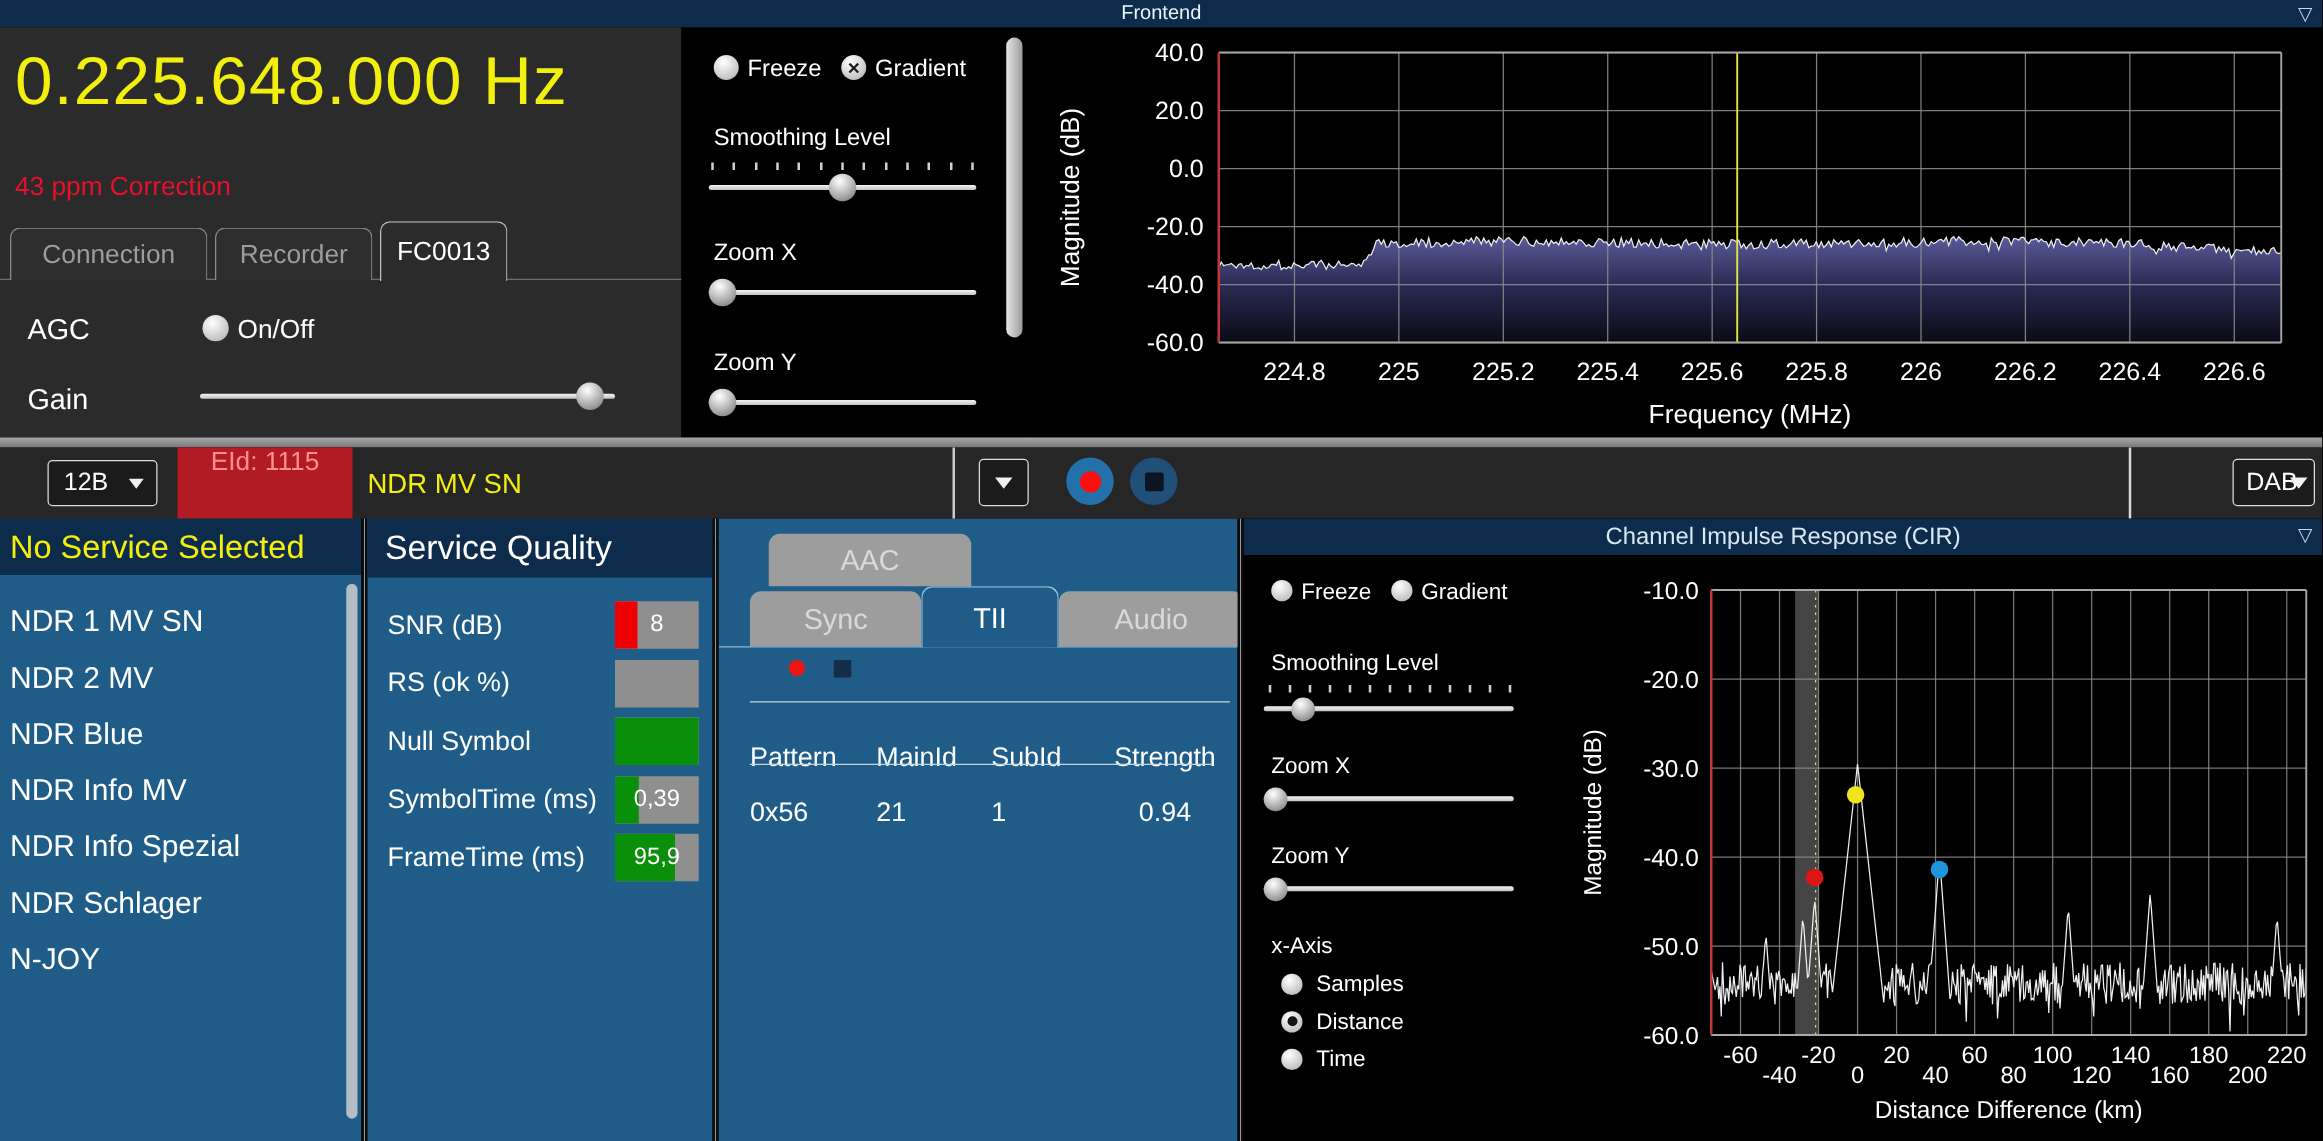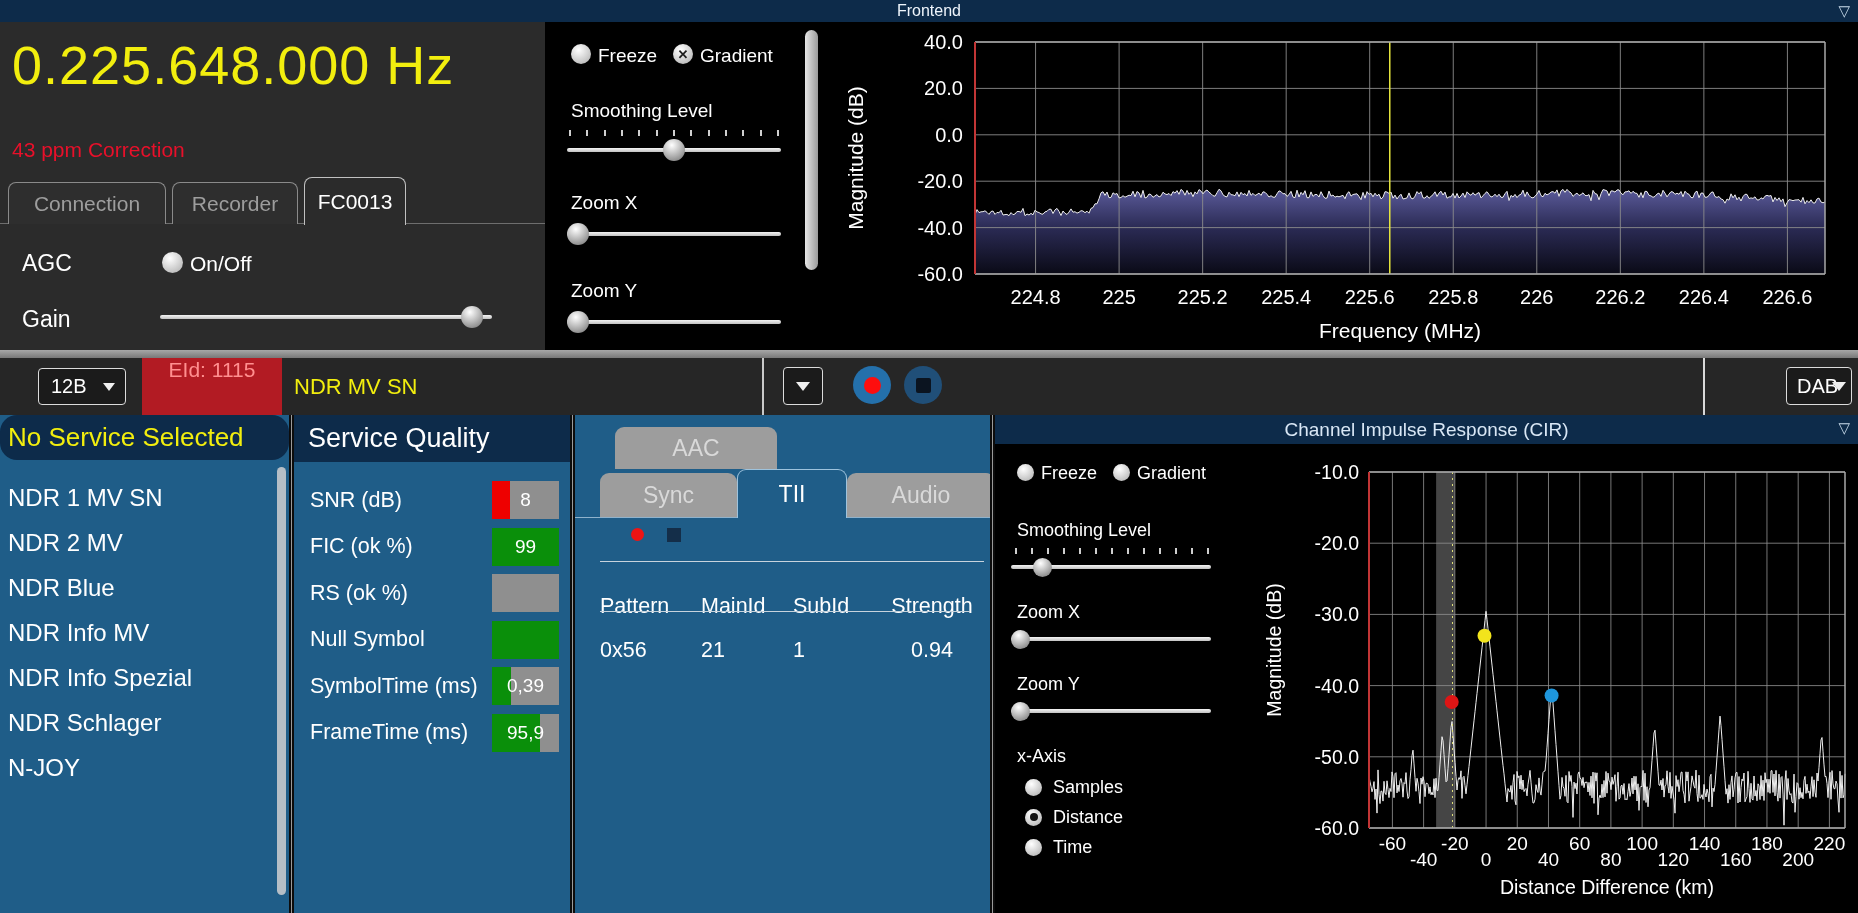--- a/index.html
+++ b/index.html
@@ -206,7 +206,7 @@
   </div>
 
   <div class="abs" style="left:0;top:415px;width:289px;height:498px;background:var(--blue);">
-    <div class="panelhdr abs" style="left:0;top:0;width:289px;height:45px;border-radius:17px;">
+    <div class="panelhdr abs" style="left:0;top:0;width:289px;height:45px;">
       <span style="padding-left:8px;color:var(--yellow);font-size:26px;white-space:nowrap;">No Service Selected</span>
     </div>
     <div class="abs" style="left:0;top:60px;right:16px;" id="service-list">

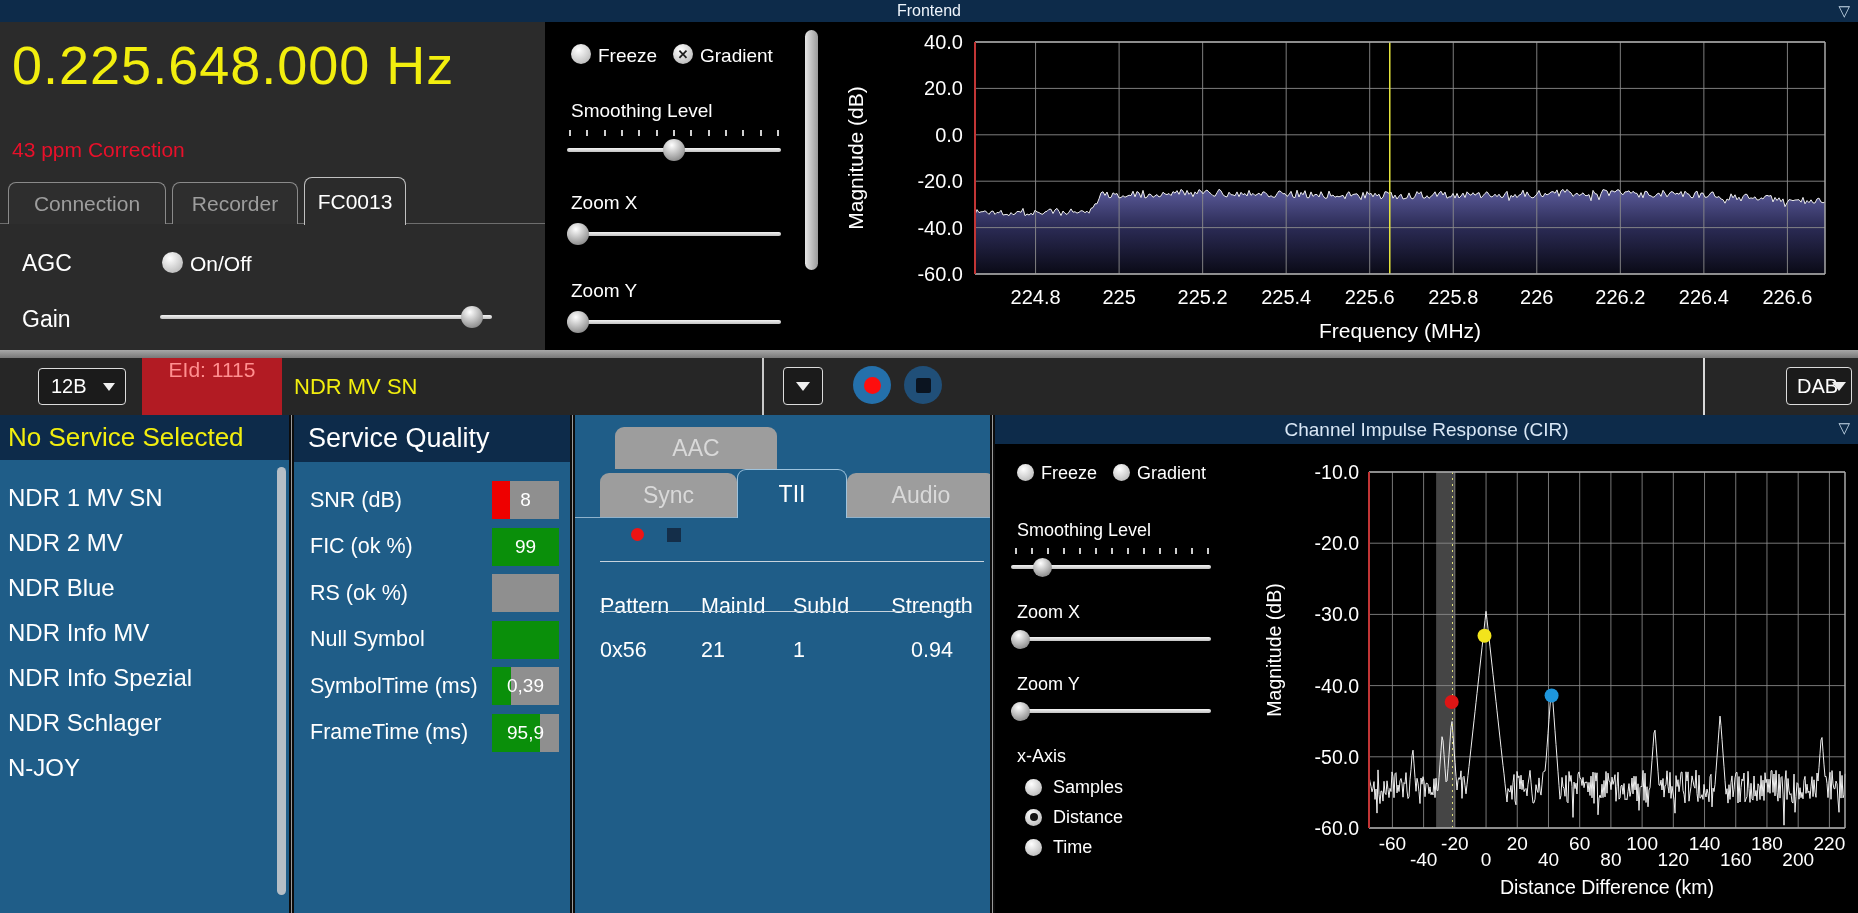--- a/index.html
+++ b/index.html
@@ -233,13 +233,6 @@
           <span class="sqbar">
             <span class="sqfill" style="width: 27%; background: rgb(238, 0, 0);"></span>
             <span class="sqval">8</span>
-          </span>
-        </div>
-        <div class="sqrow">
-          <span class="sqlbl">FIC (ok %)</span>
-          <span class="sqbar">
-            <span class="sqfill" style="width: 100%; background: rgb(10, 143, 10);"></span>
-            <span class="sqval">99</span>
           </span>
         </div>
         <div class="sqrow">

